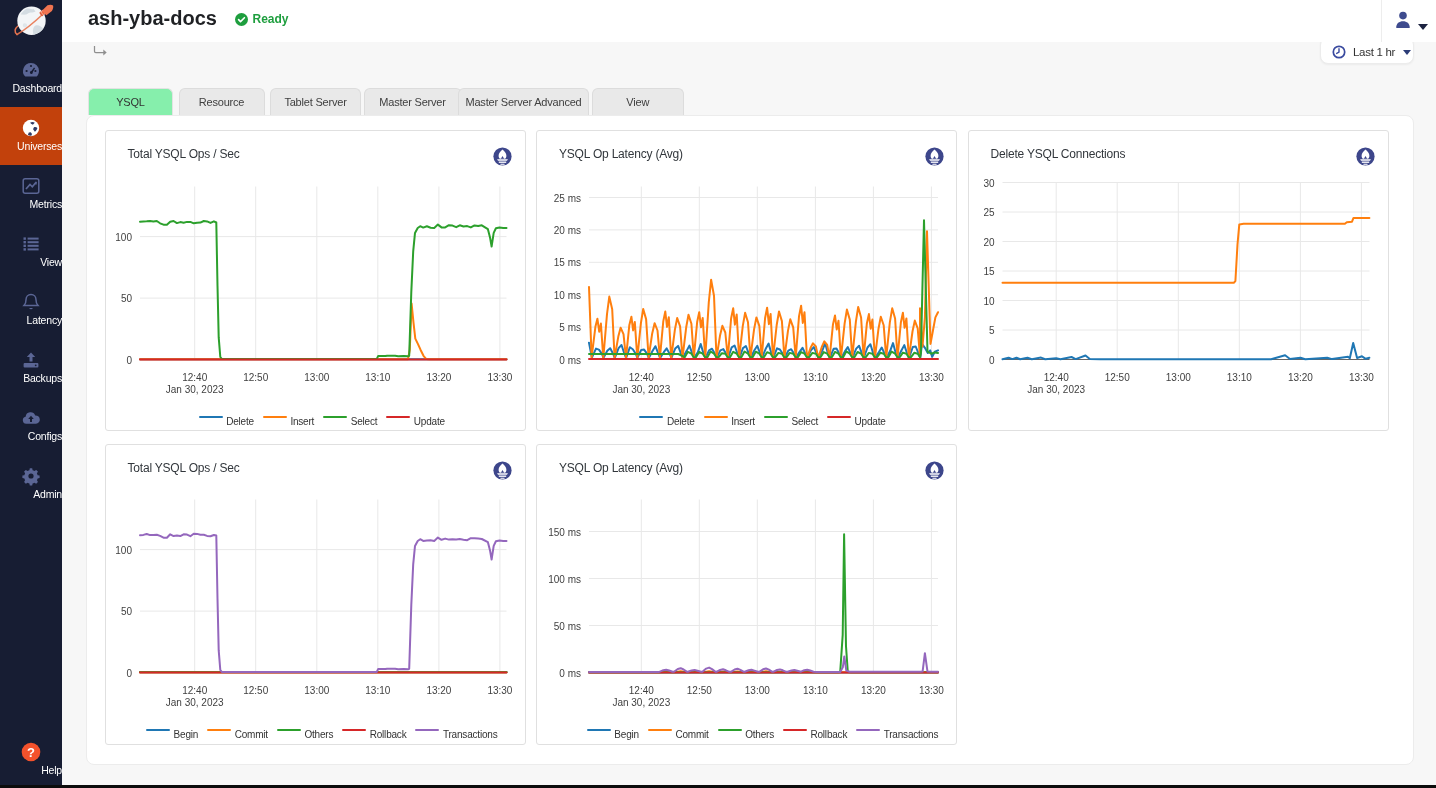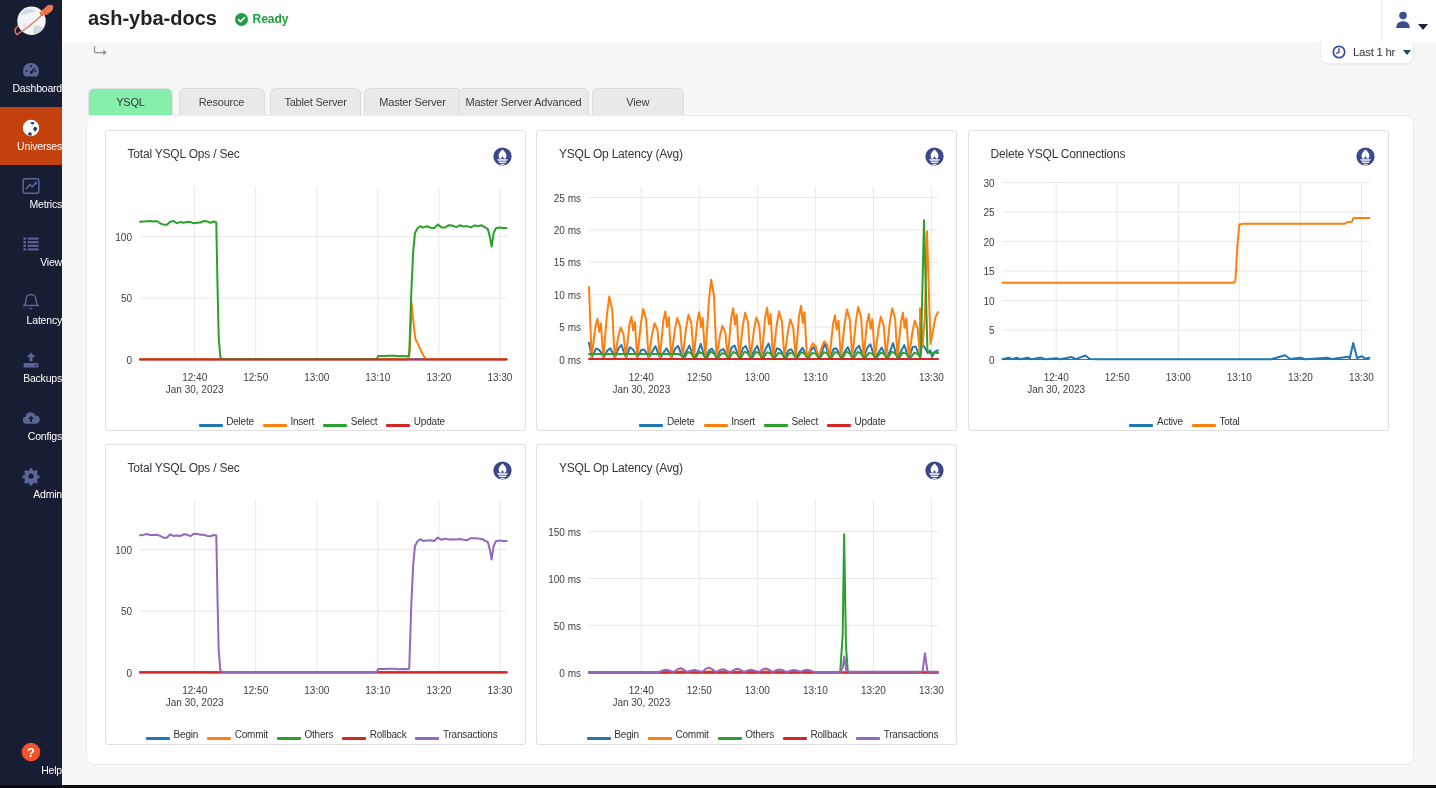--- a/index.html
+++ b/index.html
@@ -31,7 +31,7 @@
 .ctitle{position:absolute;left:22px;top:17px;font-size:12px;letter-spacing:-0.2px;line-height:13px;color:#32373c}
 .promi{position:absolute;right:12.5px;top:16px;width:19px;height:19px}
 .legend{position:absolute;width:100%;display:flex;justify-content:center;align-items:center;font-size:10px;letter-spacing:-0.2px;color:#333}
-.li{display:flex;align-items:flex-end;margin:0 4.5px}
+.li{display:flex;align-items:flex-start;margin:0 4.5px}
 .sw{display:inline-block;width:24px;height:2.5px;border-radius:1px;margin-right:3.5px}
 .botbar{position:absolute;left:0;bottom:0;width:1436px;height:3.4px;background:#0c0c0c;z-index:9}
 </style></head>

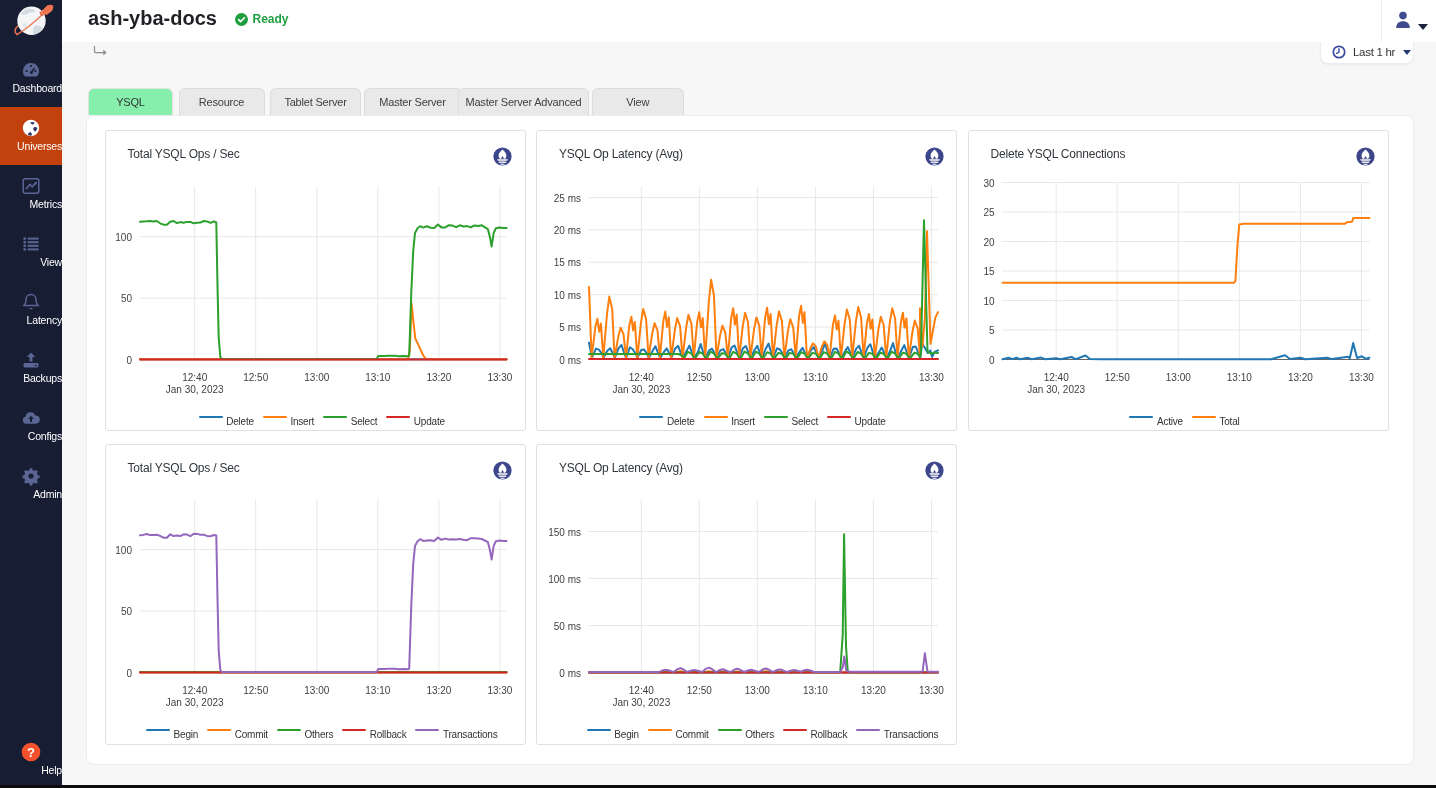--- a/index.html
+++ b/index.html
@@ -304,10 +304,6 @@
       <path d="M33.5,228.2 L39.6,226.7 L43.3,228.1 L47.5,226.7 L51.2,228.2 L58.5,226.8 L62.8,228.2 L72.0,226.6 L76.2,228.2 L87.2,227.2 L91.5,228.2 L102.5,226.0 L106.7,228.1 L116.5,224.5 L120.8,228.0 L131.2,228.3 L216.6,228.3 L302.1,228.3 L316.1,224.3 L321.0,228.0 L331.4,226.7 L336.3,228.2 L358.2,226.8 L363.1,228.1 L379.0,225.8 L380.8,227.3 L384.2,212.0 L388.1,227.0 L393.0,225.3 L396.7,227.8 L400.4,226.7" fill="none" stroke="#1f77b4" stroke-width="2.0" stroke-linejoin="round" stroke-linecap="round"></path>
       <path d="M33.5,151.8 L264.8,151.8 L266.4,150.0 L268.5,113.4 L270.3,93.4 L274.6,92.8 L375.9,92.8 L377.8,91.3 L383.0,90.7 L384.5,86.9 L400.4,86.9" fill="none" stroke="#ff7f0e" stroke-width="2.0" stroke-linejoin="round" stroke-linecap="round"></path>
     </svg>
-<div class="legend" style="top:285px;left:6.5px">
-      <span class="li"><span class="sw" style="background:#1f77b4"></span>Active</span>
-      <span class="li"><span class="sw" style="background:#ff7f0e"></span>Total</span>
-    </div>
 </div>
 <div class="card" style="left:104.5px;top:443.5px">
 <div class="ctitle">Total YSQL Ops / Sec</div>

